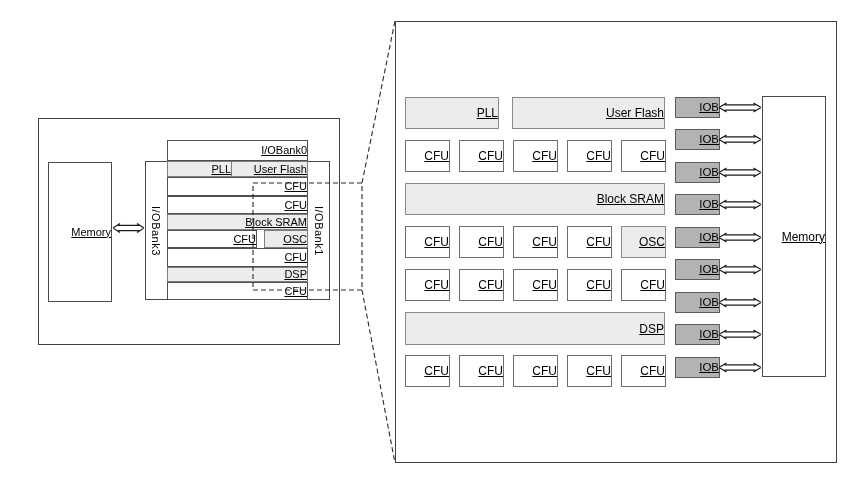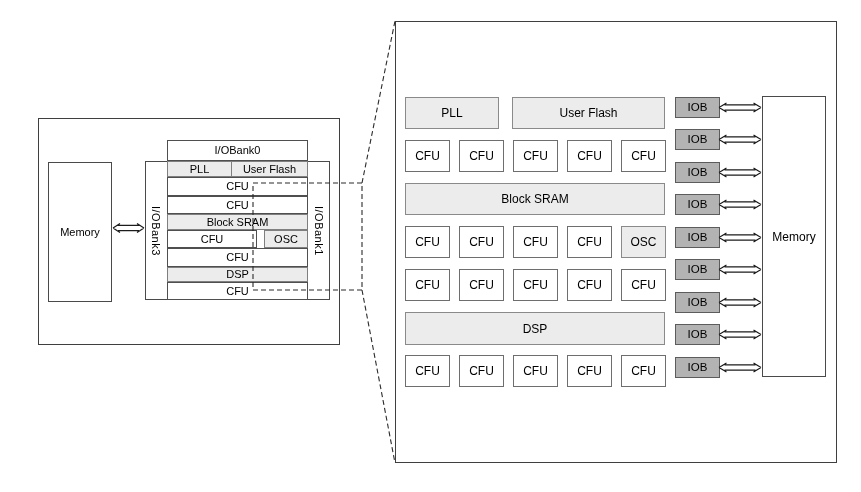--- a/index.html
+++ b/index.html
@@ -11,9 +11,9 @@
   .abs { position:absolute; box-sizing:border-box; }
   .box {
     position:absolute; box-sizing:border-box;
-    display:flex; align-items:center; justify-content:center;
+    display:flex; align-items:center; justify-content:flex-end;
     background:#ffffff; border:1px solid #4a4a4a;
-    font-size:11px; line-height:1; white-space:nowrap;
+    font-size:11px; line-height:1; white-space:nowrap;text-decoration:underline;
   }
   .outer { border:1.5px solid #3f3f3f; background:transparent; }
   .shaded { background:#ececec; border:1px solid #7f7f7f; }

